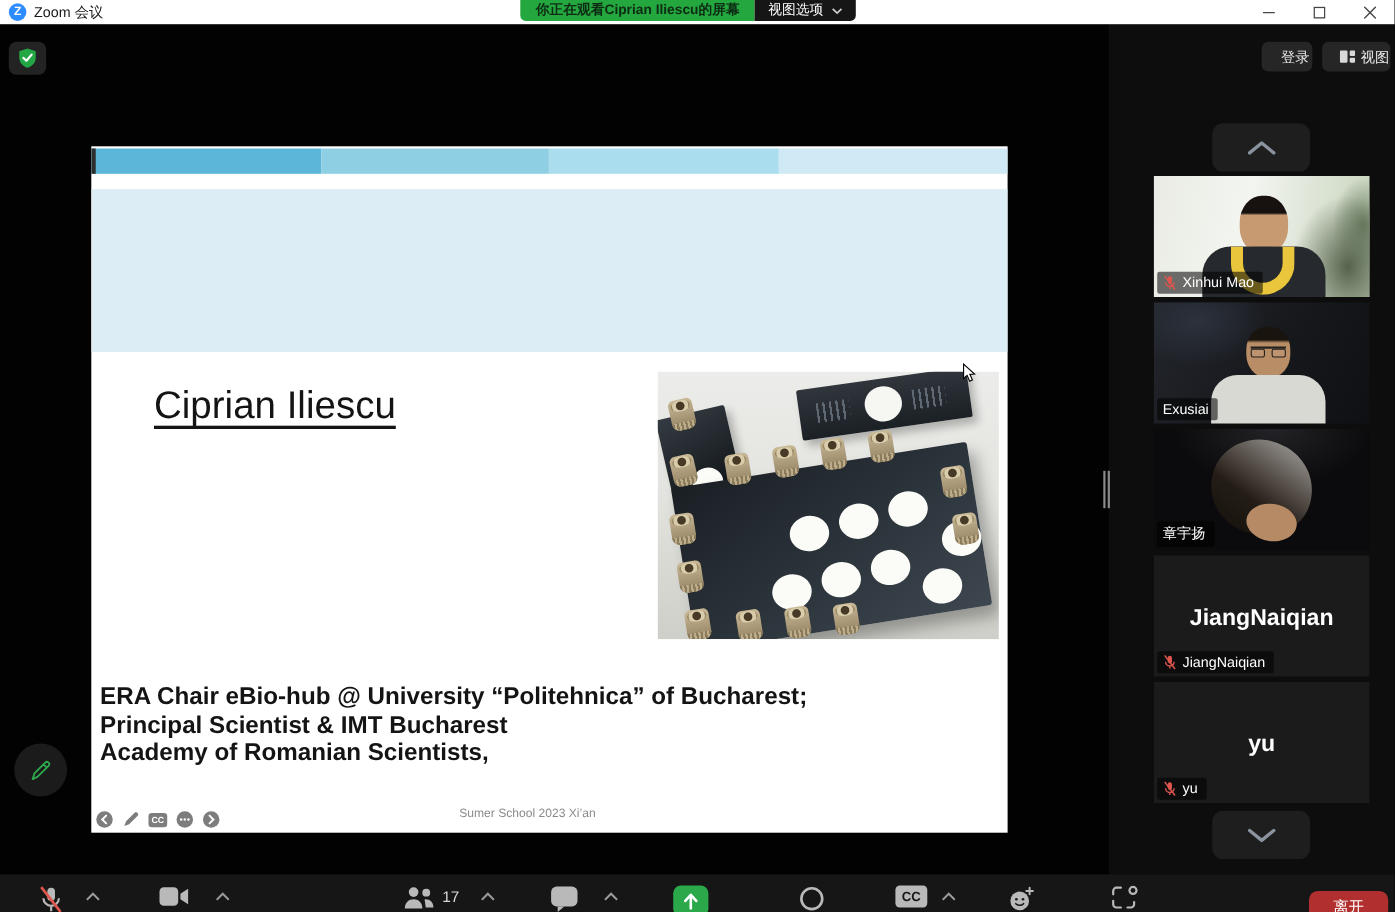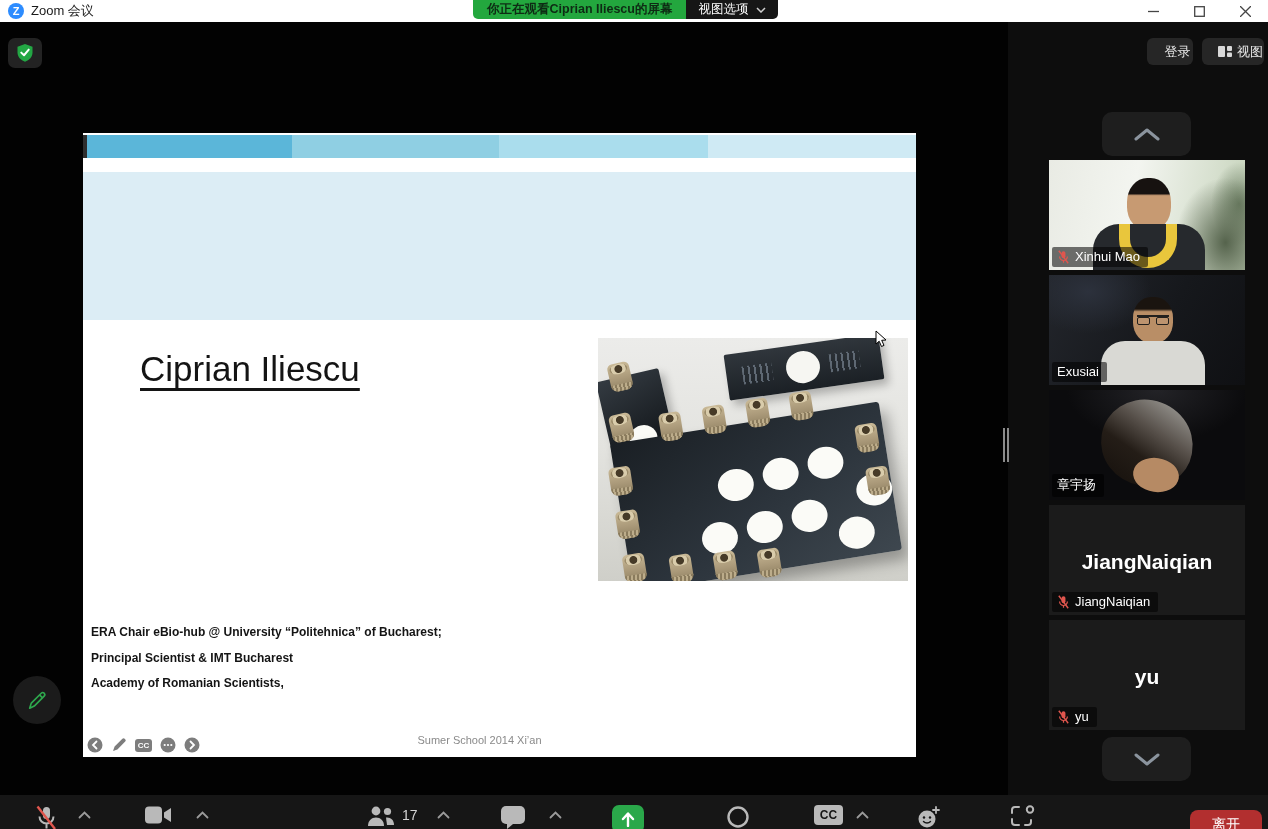--- a/index.html
+++ b/index.html
@@ -33,7 +33,7 @@
   .title-band { position:absolute; left:0; top:39px; width:833px; height:148px; background:#dcedf5; }
   .slide-title { position:absolute; left:0; top:84px; width:833px; text-align:center; font-size:44px; color:#141414; letter-spacing:-1px; }
   .presenter { position:absolute; left:57px; top:216px; font-size:35px; color:#141414; text-decoration:underline; text-underline-offset:7px; }
-  .affiliation { position:absolute; left:8px; top:487px; font-size:12px; font-weight:600; color:#141414; line-height:25.5px; }
+  .affiliation { position:absolute; left:8px; top:487px; font-size:22px; font-weight:600; color:#141414; line-height:25.5px; }
   .slide-footer-text { position:absolute; left:0; top:601px; width:793px; text-align:center; font-size:11px; color:#8a8a8a; }
   .slide-nav { position:absolute; left:4px; top:604px; display:flex; align-items:center; gap:8px; }
   .nav-cc { width:17px; height:13px; background:#7d7d7d; border-radius:3px; color:#fff; font-size:8px; font-weight:bold; display:flex; align-items:center; justify-content:center; }

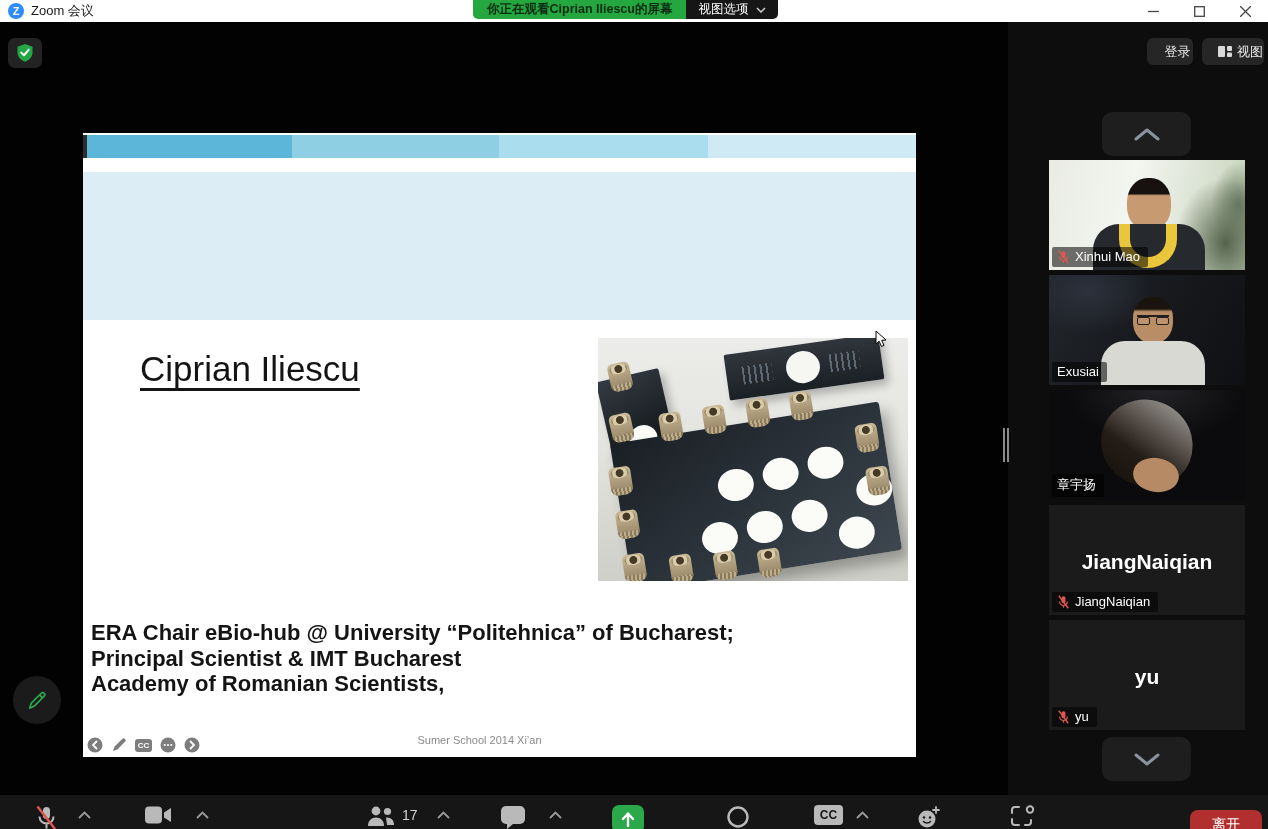--- a/index.html
+++ b/index.html
@@ -198,7 +198,7 @@
       <div>Academy of Romanian Scientists,</div>
     </div>
 
-    <div class="slide-footer-text">Sumer School 2014 Xi’an</div>
+    <div class="slide-footer-text">Sumer School 2023 Xi’an</div>
 
     <div class="slide-nav">
       <svg width="16" height="16" viewBox="0 0 16 16">

